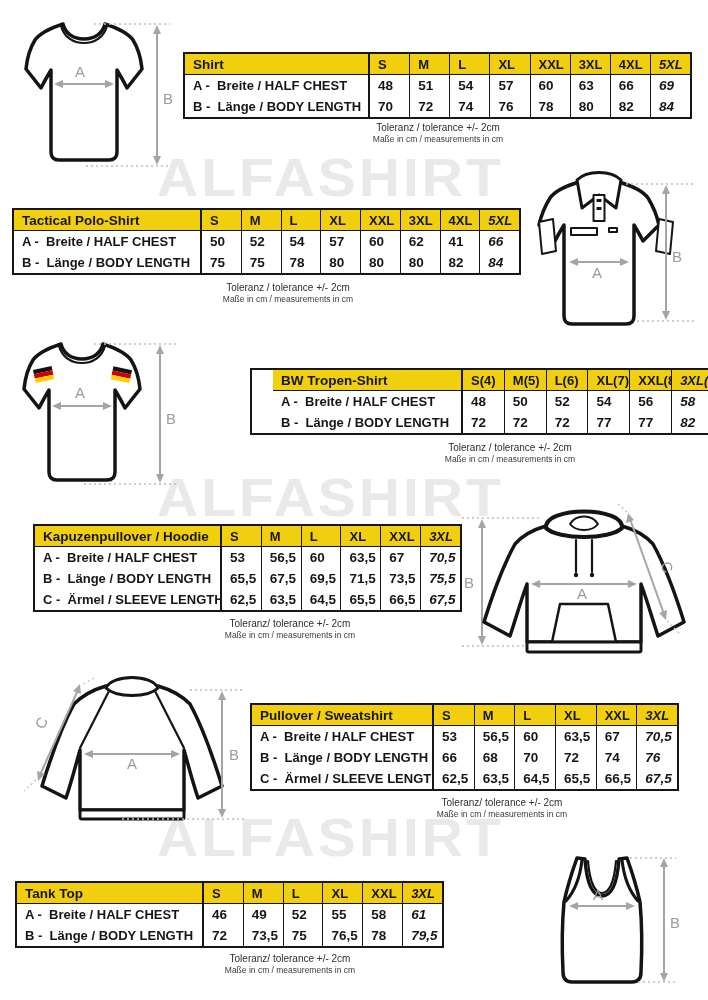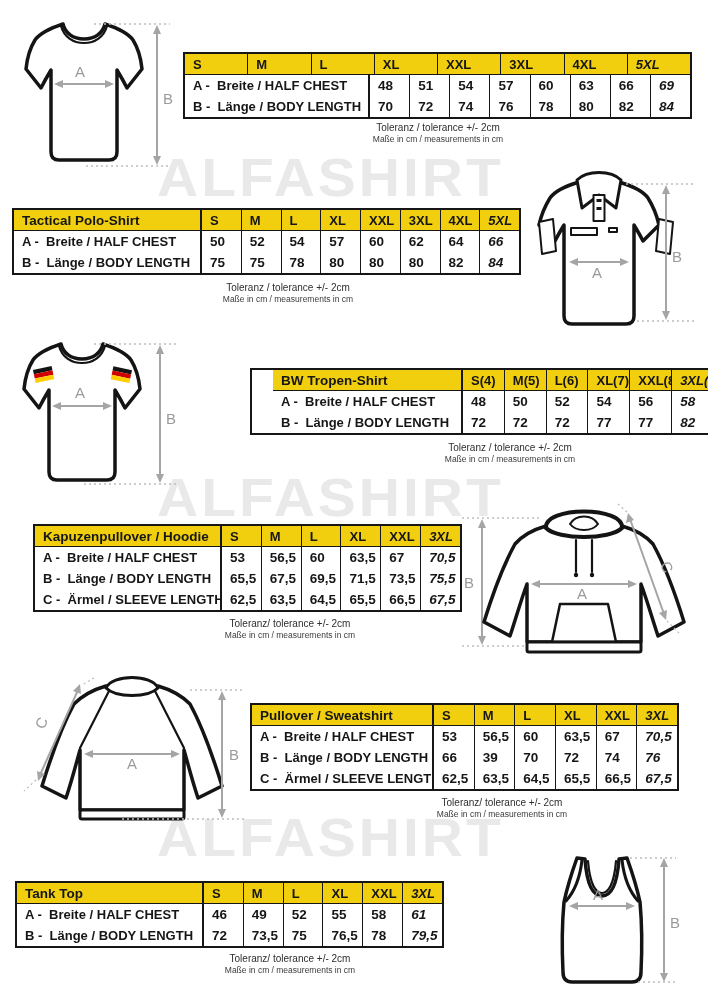--- a/index.html
+++ b/index.html
@@ -74,6 +74,7 @@
 
 <div class="size-table" style="left: 183px; top: 52px; width: 505px; --lw: 185px; --yellow: #F1CF0F;">
     <div class="tr thead">
+      <div class="cell label-cell title-cell">Shirt</div>
       <div class="cell size-cell">S</div>
       <div class="cell size-cell">M</div>
       <div class="cell size-cell">L</div>

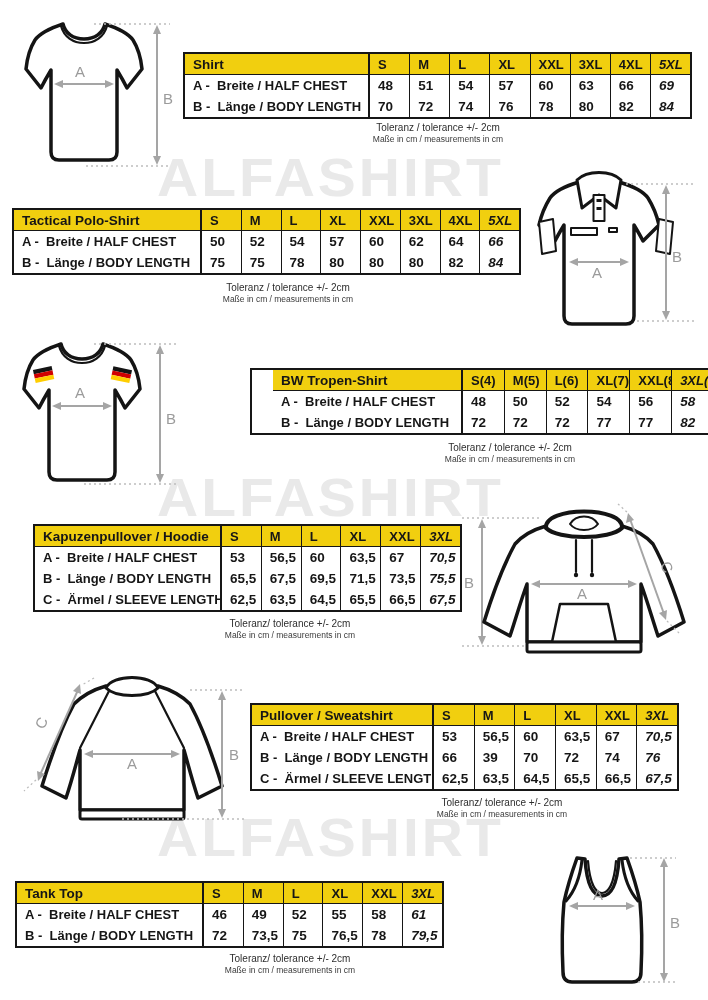--- a/index.html
+++ b/index.html
@@ -132,7 +132,7 @@
       <div class="cell val-cell">57</div>
       <div class="cell val-cell">60</div>
       <div class="cell val-cell">62</div>
-      <div class="cell val-cell">64</div>
+      <div class="cell val-cell">41</div>
       <div class="cell val-cell">66</div>
     </div>
     <div class="tr">

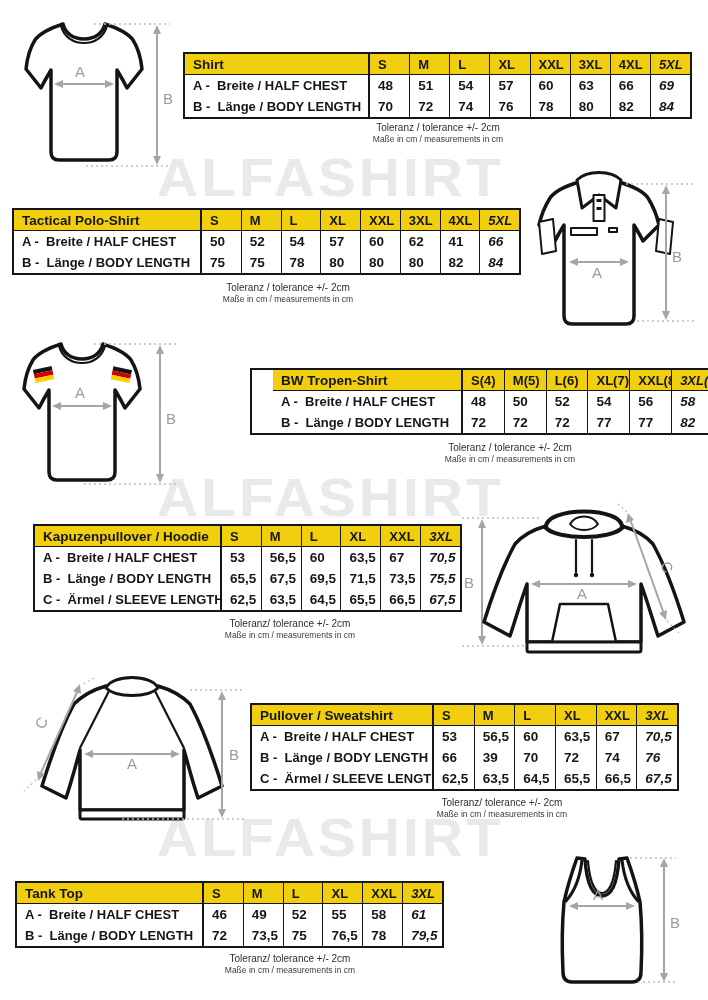--- a/index.html
+++ b/index.html
@@ -372,7 +372,7 @@
     <div class="tr">
       <div class="cell label-cell">B -  Länge / BODY LENGTH</div>
       <div class="cell val-cell">66</div>
-      <div class="cell val-cell">39</div>
+      <div class="cell val-cell">68</div>
       <div class="cell val-cell">70</div>
       <div class="cell val-cell">72</div>
       <div class="cell val-cell">74</div>

